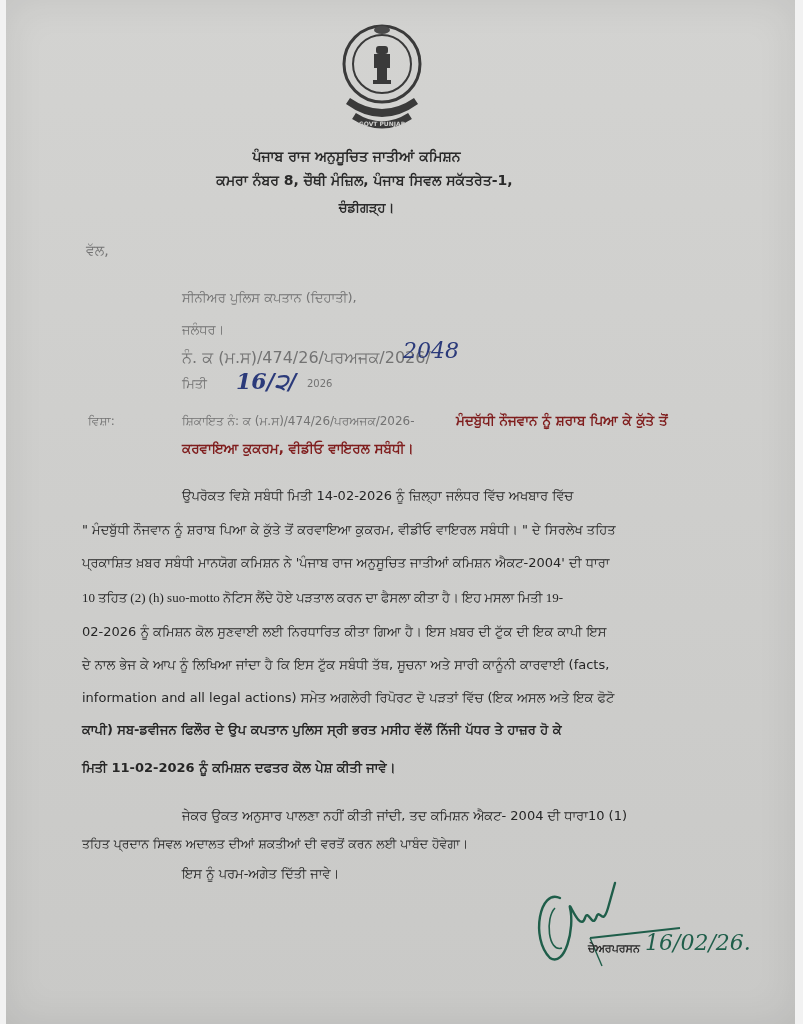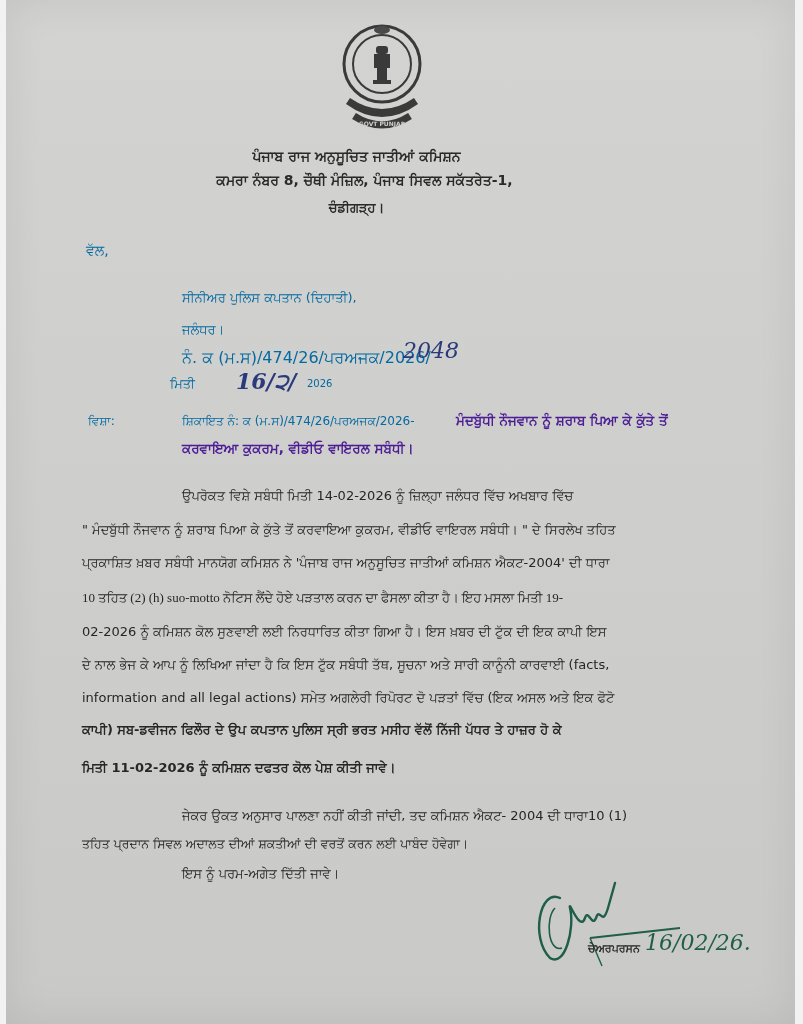--- a/index.html
+++ b/index.html
@@ -23,7 +23,7 @@
   .hdr { position:absolute; left:0; width:713px; text-align:center; font-size:14px; font-weight:bold; color:#2a2a2a; }
   .hdr1 { top:148px; }
   .hdr2 { top:172px; padding-left:8px; }
-  .hdr3 { top:200px; font-size:13px; }
+  .hdr3 { top:200px; font-size:13px;margin-left:10px; }
 
   .txt { position:absolute; font-size:13px; color:#0369a1; white-space:nowrap; }
   .bold { font-weight:bold; color:#4c1d95; }

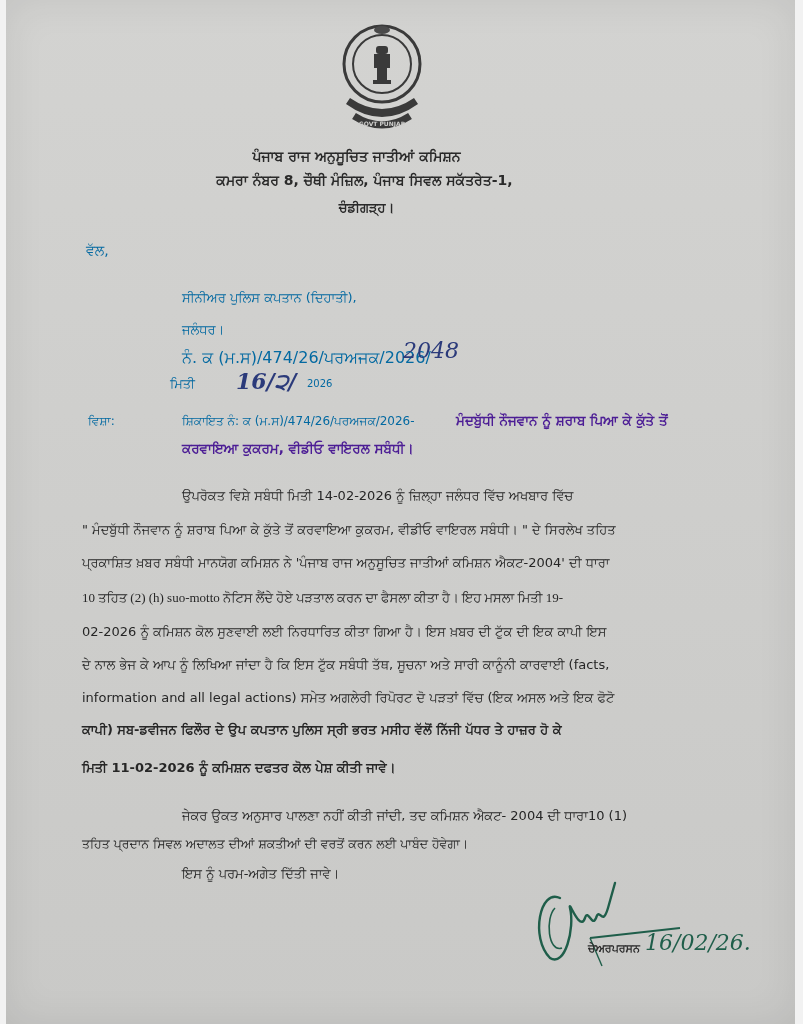--- a/index.html
+++ b/index.html
@@ -25,7 +25,7 @@
   .hdr2 { top:172px; padding-left:8px; }
   .hdr3 { top:200px; font-size:13px;margin-left:10px; }
 
-  .txt { position:absolute; font-size:13px; color:#0369a1; white-space:nowrap; }
+  .txt { position:absolute; font-size:13px; color:#737373; white-space:nowrap; }
   .bold { font-weight:bold; color:#4c1d95; }
 
   .hand { position:absolute; font-family: "DejaVu Serif", serif; color:#2b3a7a; font-style:italic; }

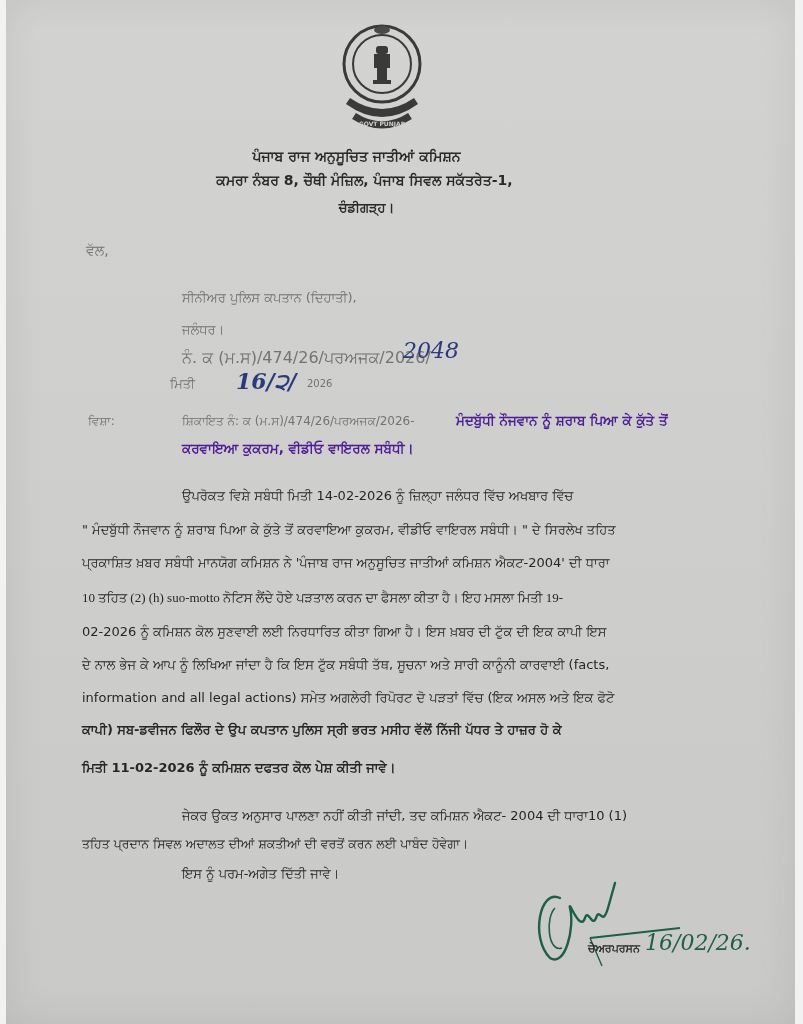--- a/index.html
+++ b/index.html
@@ -66,7 +66,7 @@
 
 <div class="txt" style="left:182px; top:348px; font-size:16px;">ਨੰ. ਕ (ਮ.ਸ)/474/26/ਪਰਅਜਕ/2026/</div>
 <div class="hand" style="left:403px; top:338px; font-size:22px;">2048</div>
-<div class="txt" style="left:170px; top:376px;">ਮਿਤੀ</div>
+<div class="txt" style="left:182px; top:376px;">ਮਿਤੀ</div>
 <div class="hand" style="left:236px; top:368px; font-size:22px;font-weight:bold;">16/੨/</div>
 <div class="txt" style="left:307px; top:378px; font-size:10px;">2026</div>
 

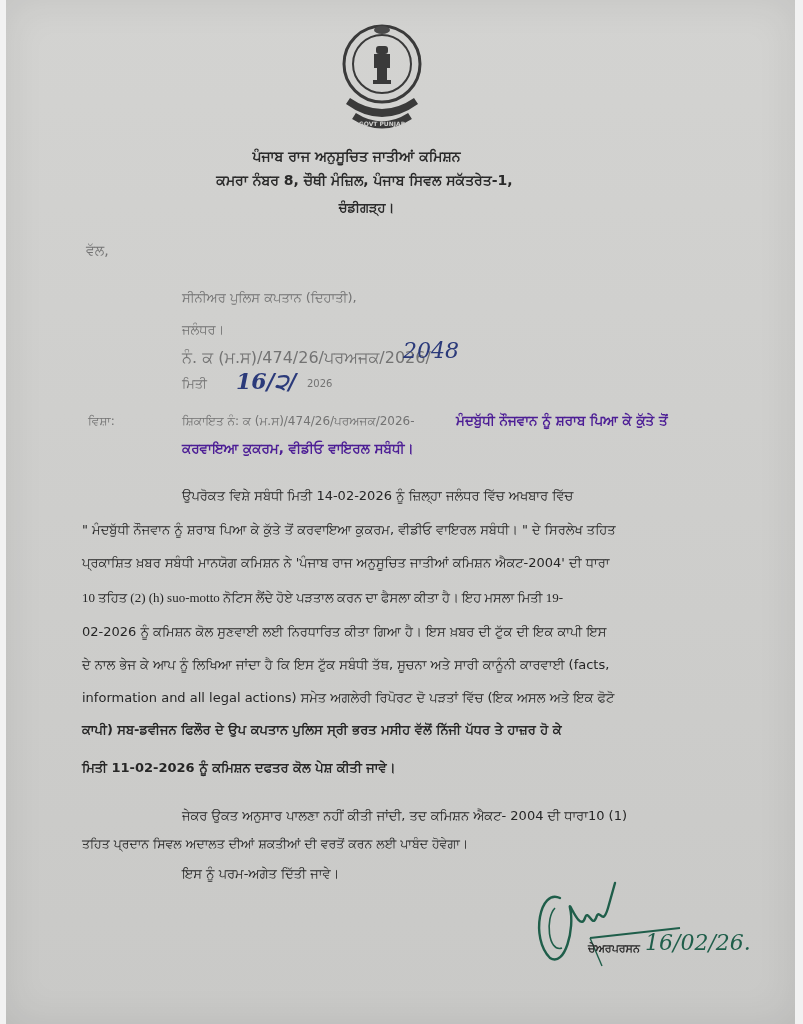--- a/index.html
+++ b/index.html
@@ -26,7 +26,7 @@
   .hdr3 { top:200px; font-size:13px;margin-left:10px; }
 
   .txt { position:absolute; font-size:13px; color:#737373; white-space:nowrap; }
-  .bold { font-weight:bold; color:#4c1d95; }
+  .bold { font-weight:bold; color:#7f1d1d; }
 
   .hand { position:absolute; font-family: "DejaVu Serif", serif; color:#2b3a7a; font-style:italic; }
   .para { position:absolute; left:82px; width:652px; font-size:13px; color:#262626; white-space:nowrap; }

